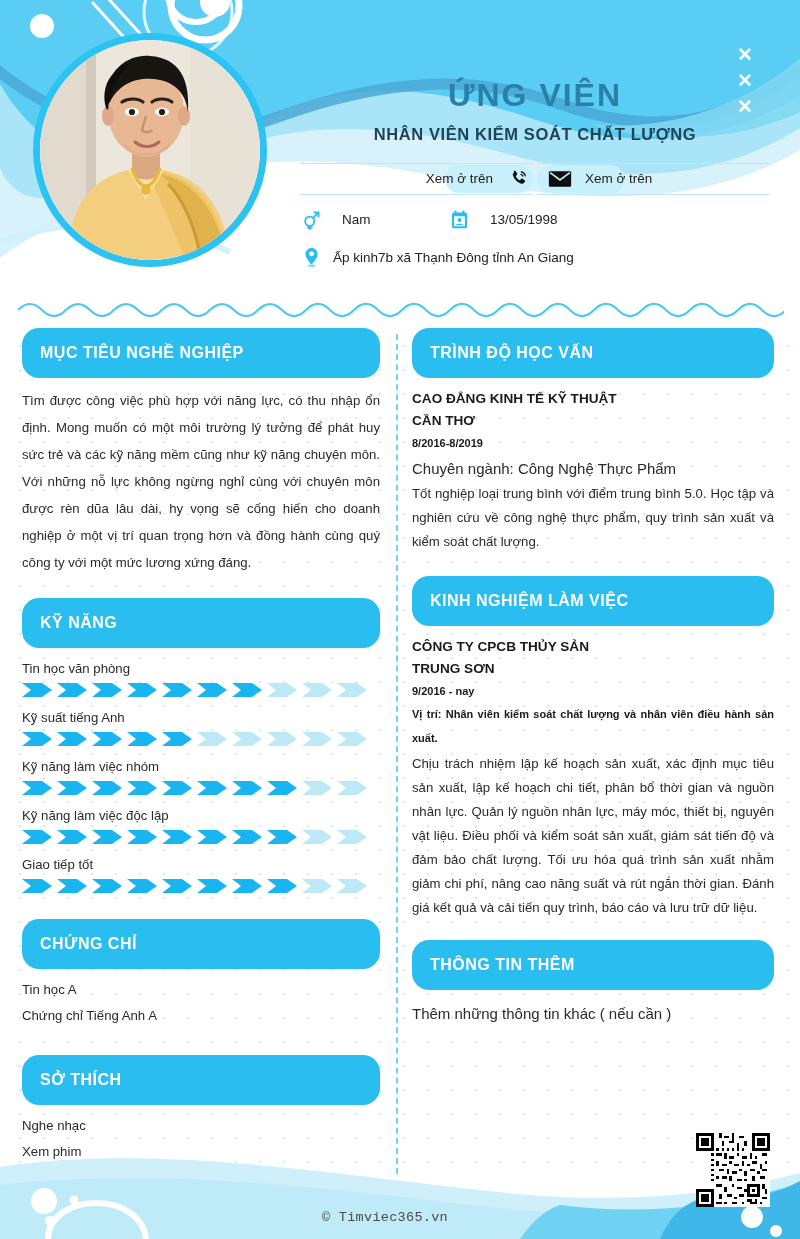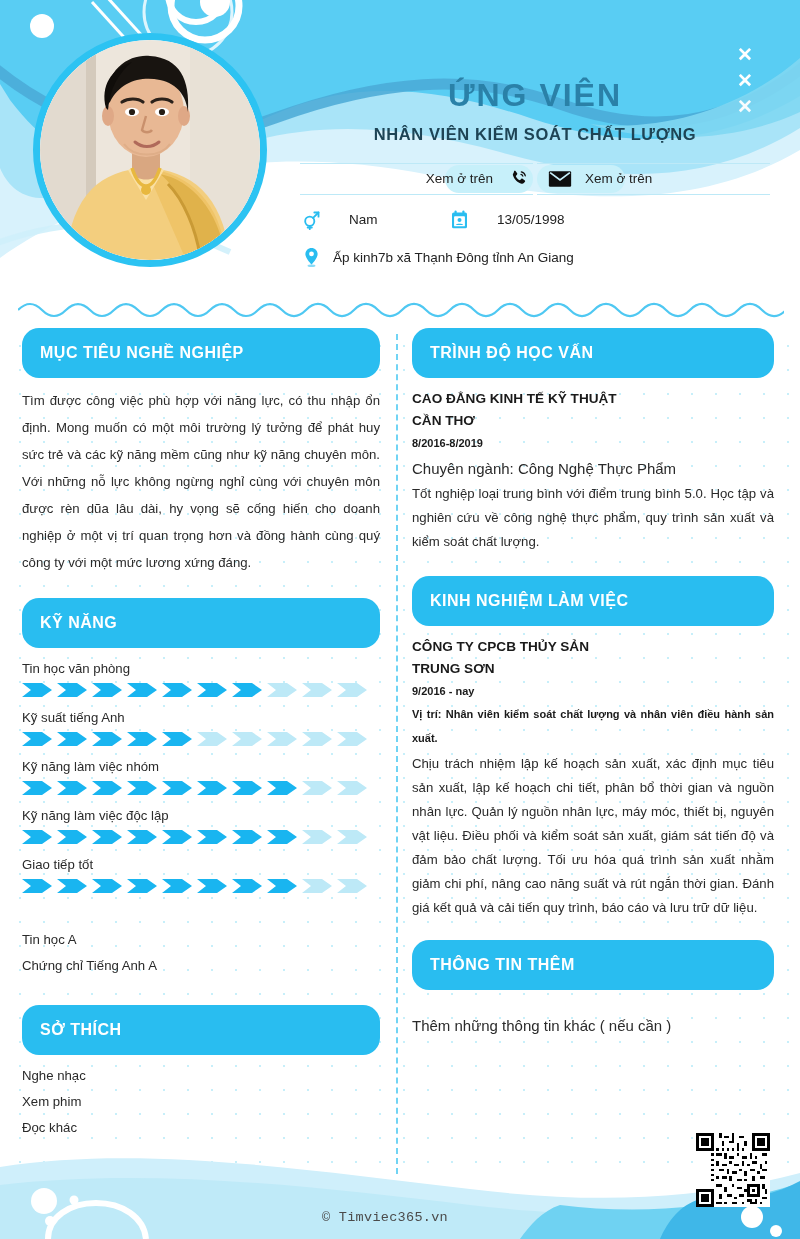--- a/index.html
+++ b/index.html
@@ -80,7 +80,7 @@
   .cpill.mail  .ctext { order: 1; }
 
   .meta-row { display: flex; align-items: center; margin-top: 14px; }
-  .meta-item { display: flex; align-items: center; gap: 27px; font-size: 13.5px; color: #222; }
+  .meta-item { display: flex; align-items: center; gap: 20px; font-size: 13.5px; color: #222; }
   .meta-item.gender { width: 148px; }
   .mi-ico { width: 22px; height: 22px; display: flex; align-items: center; justify-content: center; flex: none; }
   .addr-row { display: flex; align-items: center; gap: 11px; margin-top: 16px; font-size: 13.5px; color: #222; }

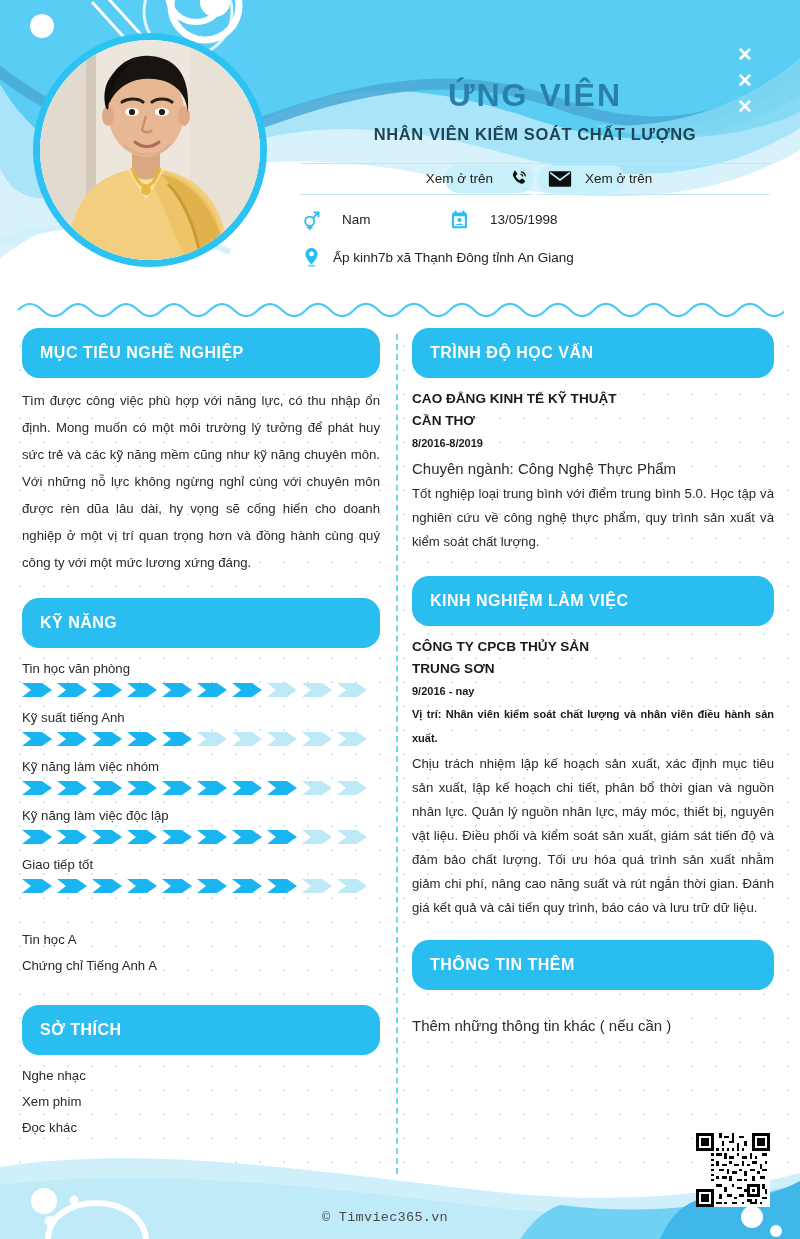--- a/index.html
+++ b/index.html
@@ -509,6 +509,9 @@
 
       <div style="height:26px"></div>
 
+      <div class="sec-bar">
+        <span>CHỨNG CHỈ</span>
+      </div>
       <div id="cert-list" style="margin-top:8px">
           <div class="li">Tin học A</div>
           <div class="li">Chứng chỉ Tiếng Anh A</div>

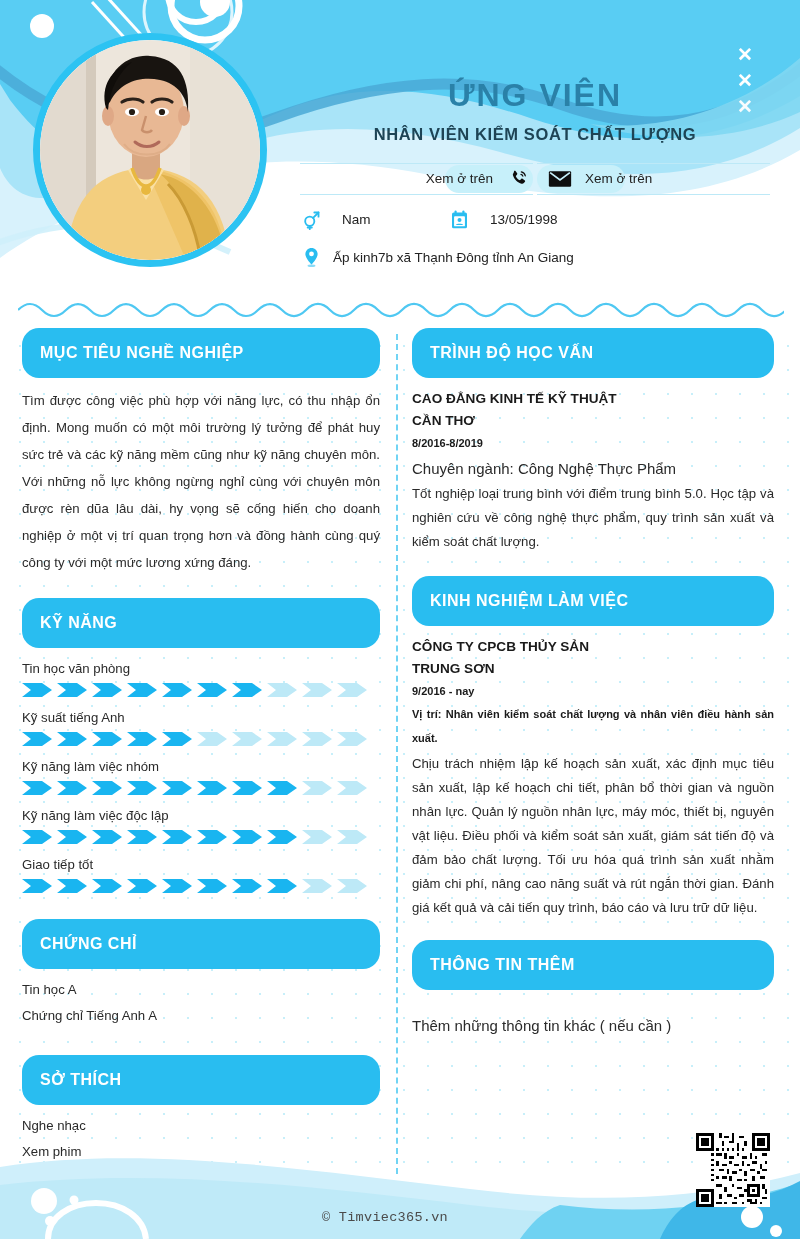--- a/index.html
+++ b/index.html
@@ -560,7 +560,7 @@
       <div class="sec-bar">
         <span>THÔNG TIN THÊM</span>
       </div>
-      <div class="plain" style="margin-top:24px">Thêm những thông tin khác ( nếu cần )</div>
+      <div class="plain" style="margin-top:12px">Thêm những thông tin khác ( nếu cần )</div>
     </div>
   </div>
 

